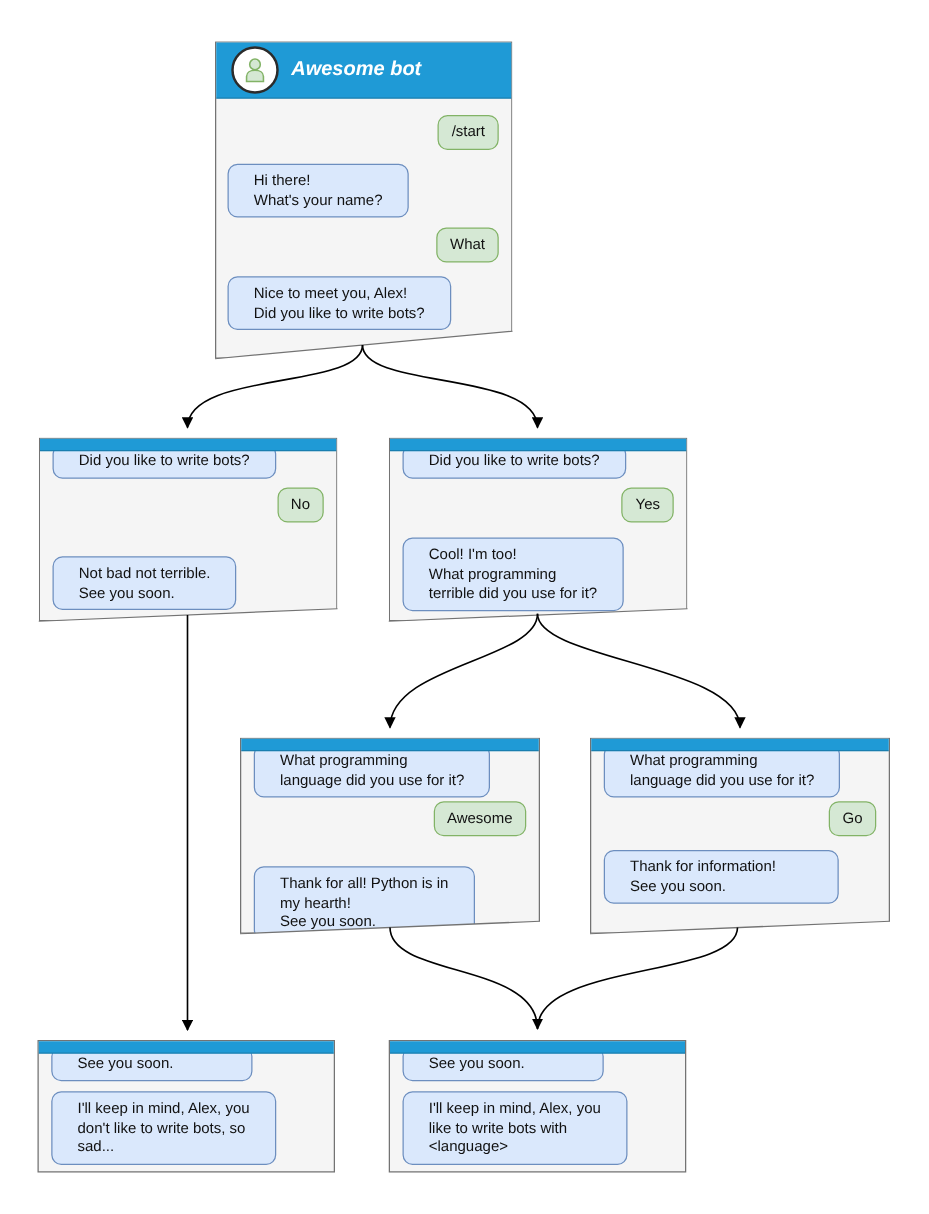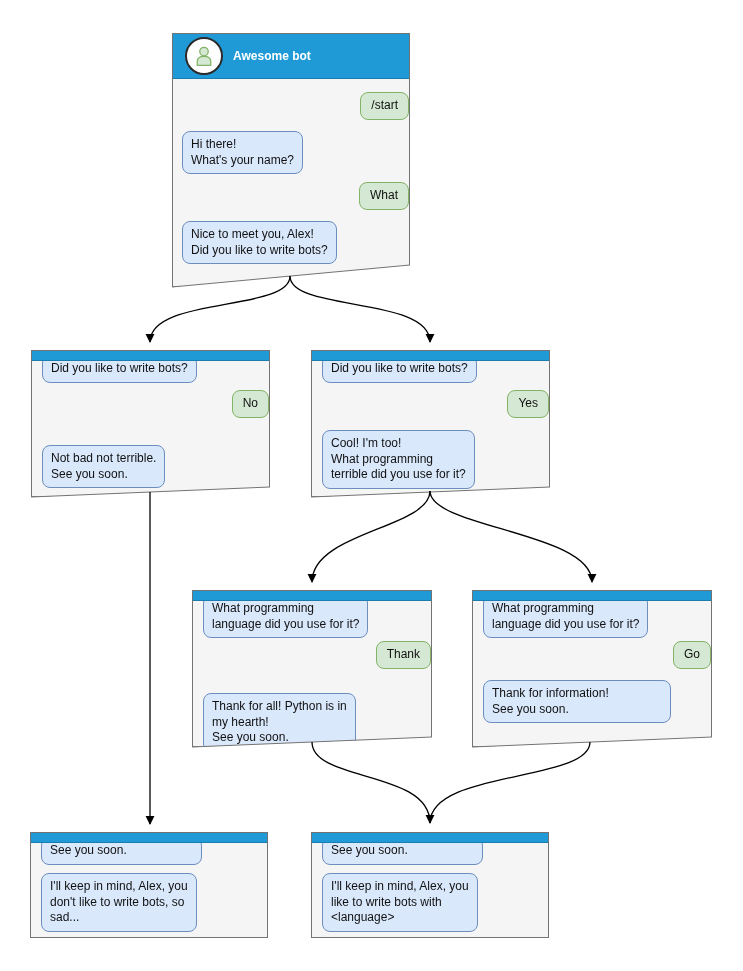--- a/index.html
+++ b/index.html
@@ -41,8 +41,9 @@
   }
   .person{fill:var(--user-fill,#d5e8d4);stroke:var(--user-border,#82b366);stroke-width:1;}
   .title{
-    color:var(--title-text,#fff);font-weight:bold;font-size:12px;margin-left:10px;
+    color:var(--title-text,#fff);font-weight:bold;font-size:16px;margin-left:10px;
     white-space:nowrap;
+    font-style:italic;
   }
   
   .bubble{

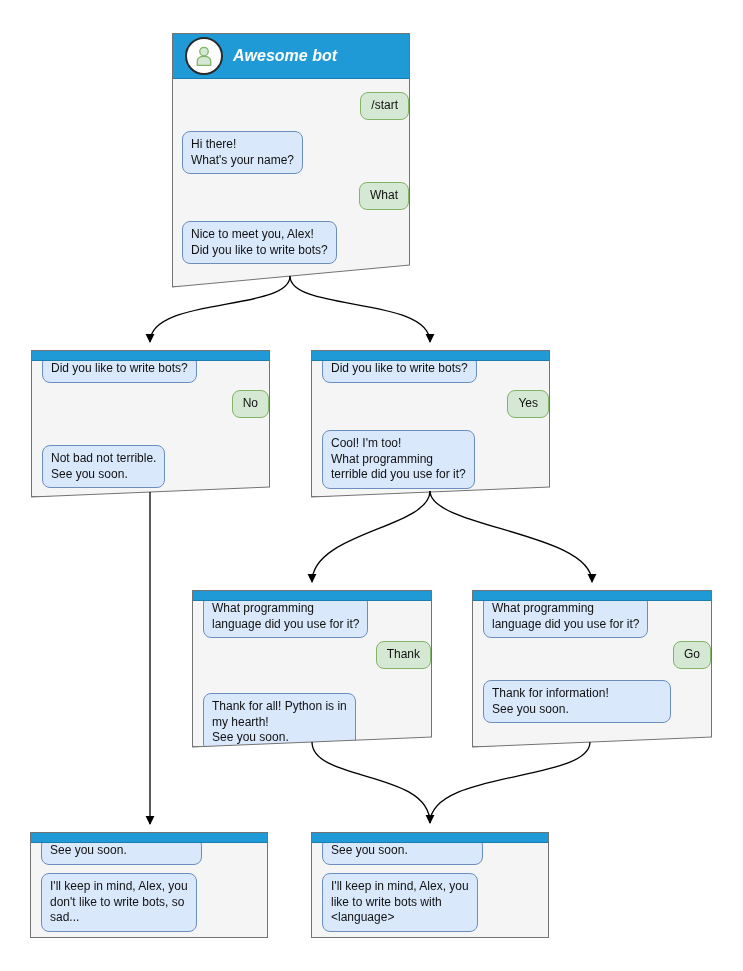--- a/index.html
+++ b/index.html
@@ -57,7 +57,7 @@
   }
   #w-root .bubble.bot{left:9px;}
   .bubble.user{
-    right:0;background:var(--user-fill,#d5e8d4);
+    right:10px;background:var(--user-fill,#d5e8d4);
     border:1px solid var(--user-border,#82b366);padding:5px 10px;
   }
   

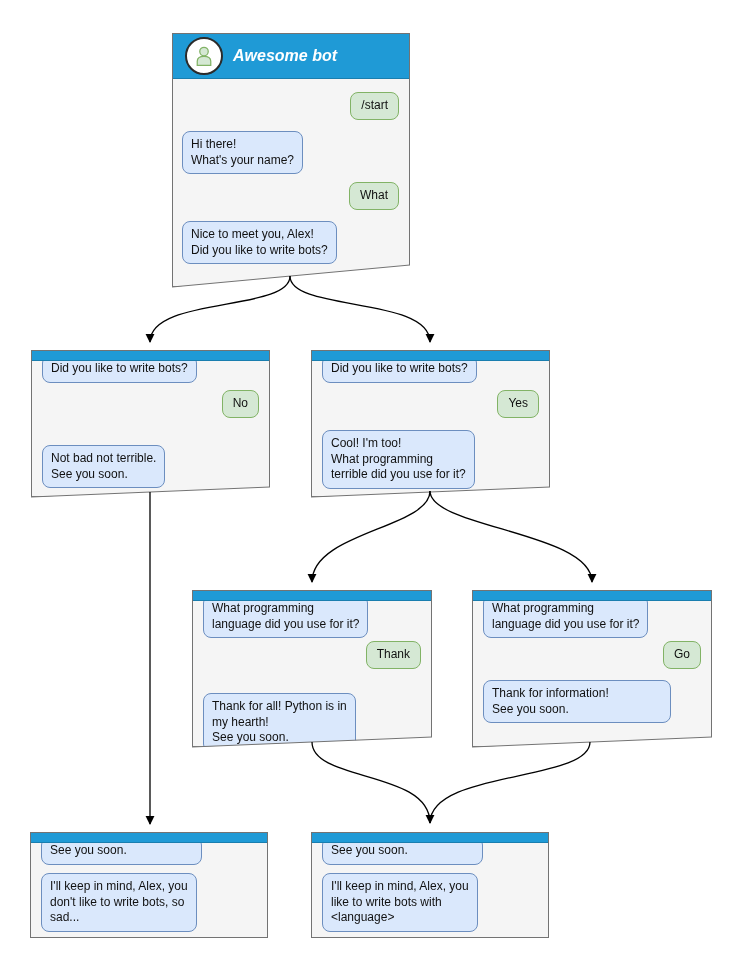--- a/index.html
+++ b/index.html
@@ -49,7 +49,7 @@
   .bubble{
     position:absolute;z-index:1;box-sizing:border-box;
     font-size:12px;line-height:1.3;white-space:pre;color:#111;
-    padding:5px 8px;border-radius:8px;
+    padding:5px 20px;border-radius:8px;
   }
   .bubble.bot{
     left:10px;background:var(--bot-fill,#dae8fc);

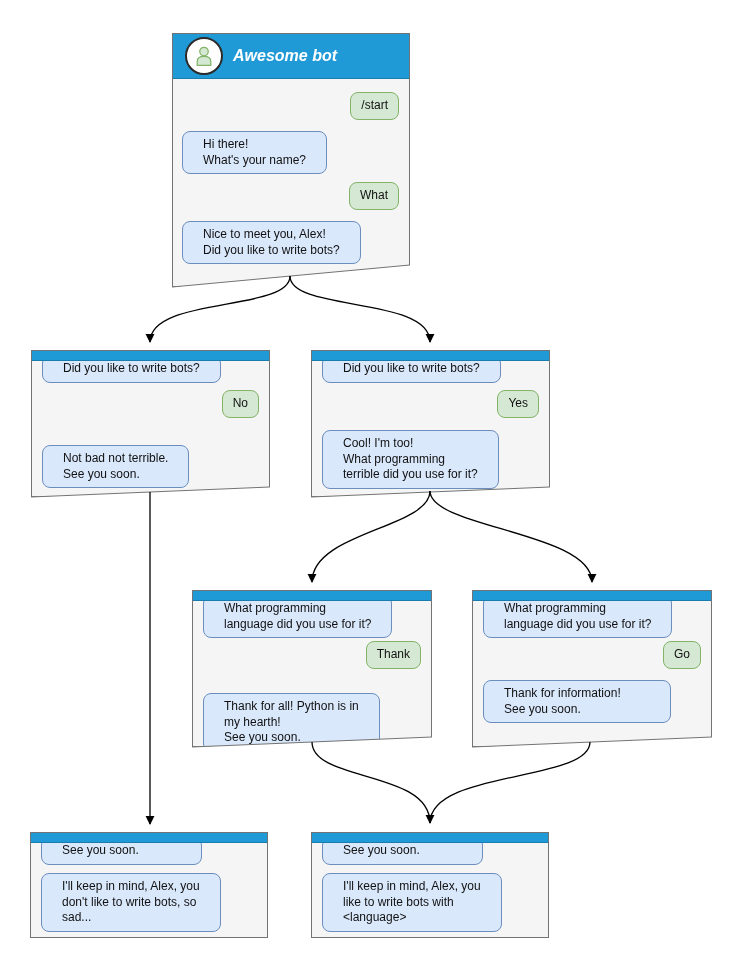--- a/index.html
+++ b/index.html
@@ -131,7 +131,7 @@
     <div class="strip"></div>
     <div class="bubble bot" style="top:4px">What programming
 language did you use for it?</div>
-    <div class="bubble user" style="top:50px">Thank</div>
+    <div class="bubble user" style="top:50px">Awesome</div>
     <div class="bubble bot" style="top:102px">Thank for all! Python is in
 my hearth!
 See you soon.</div>

